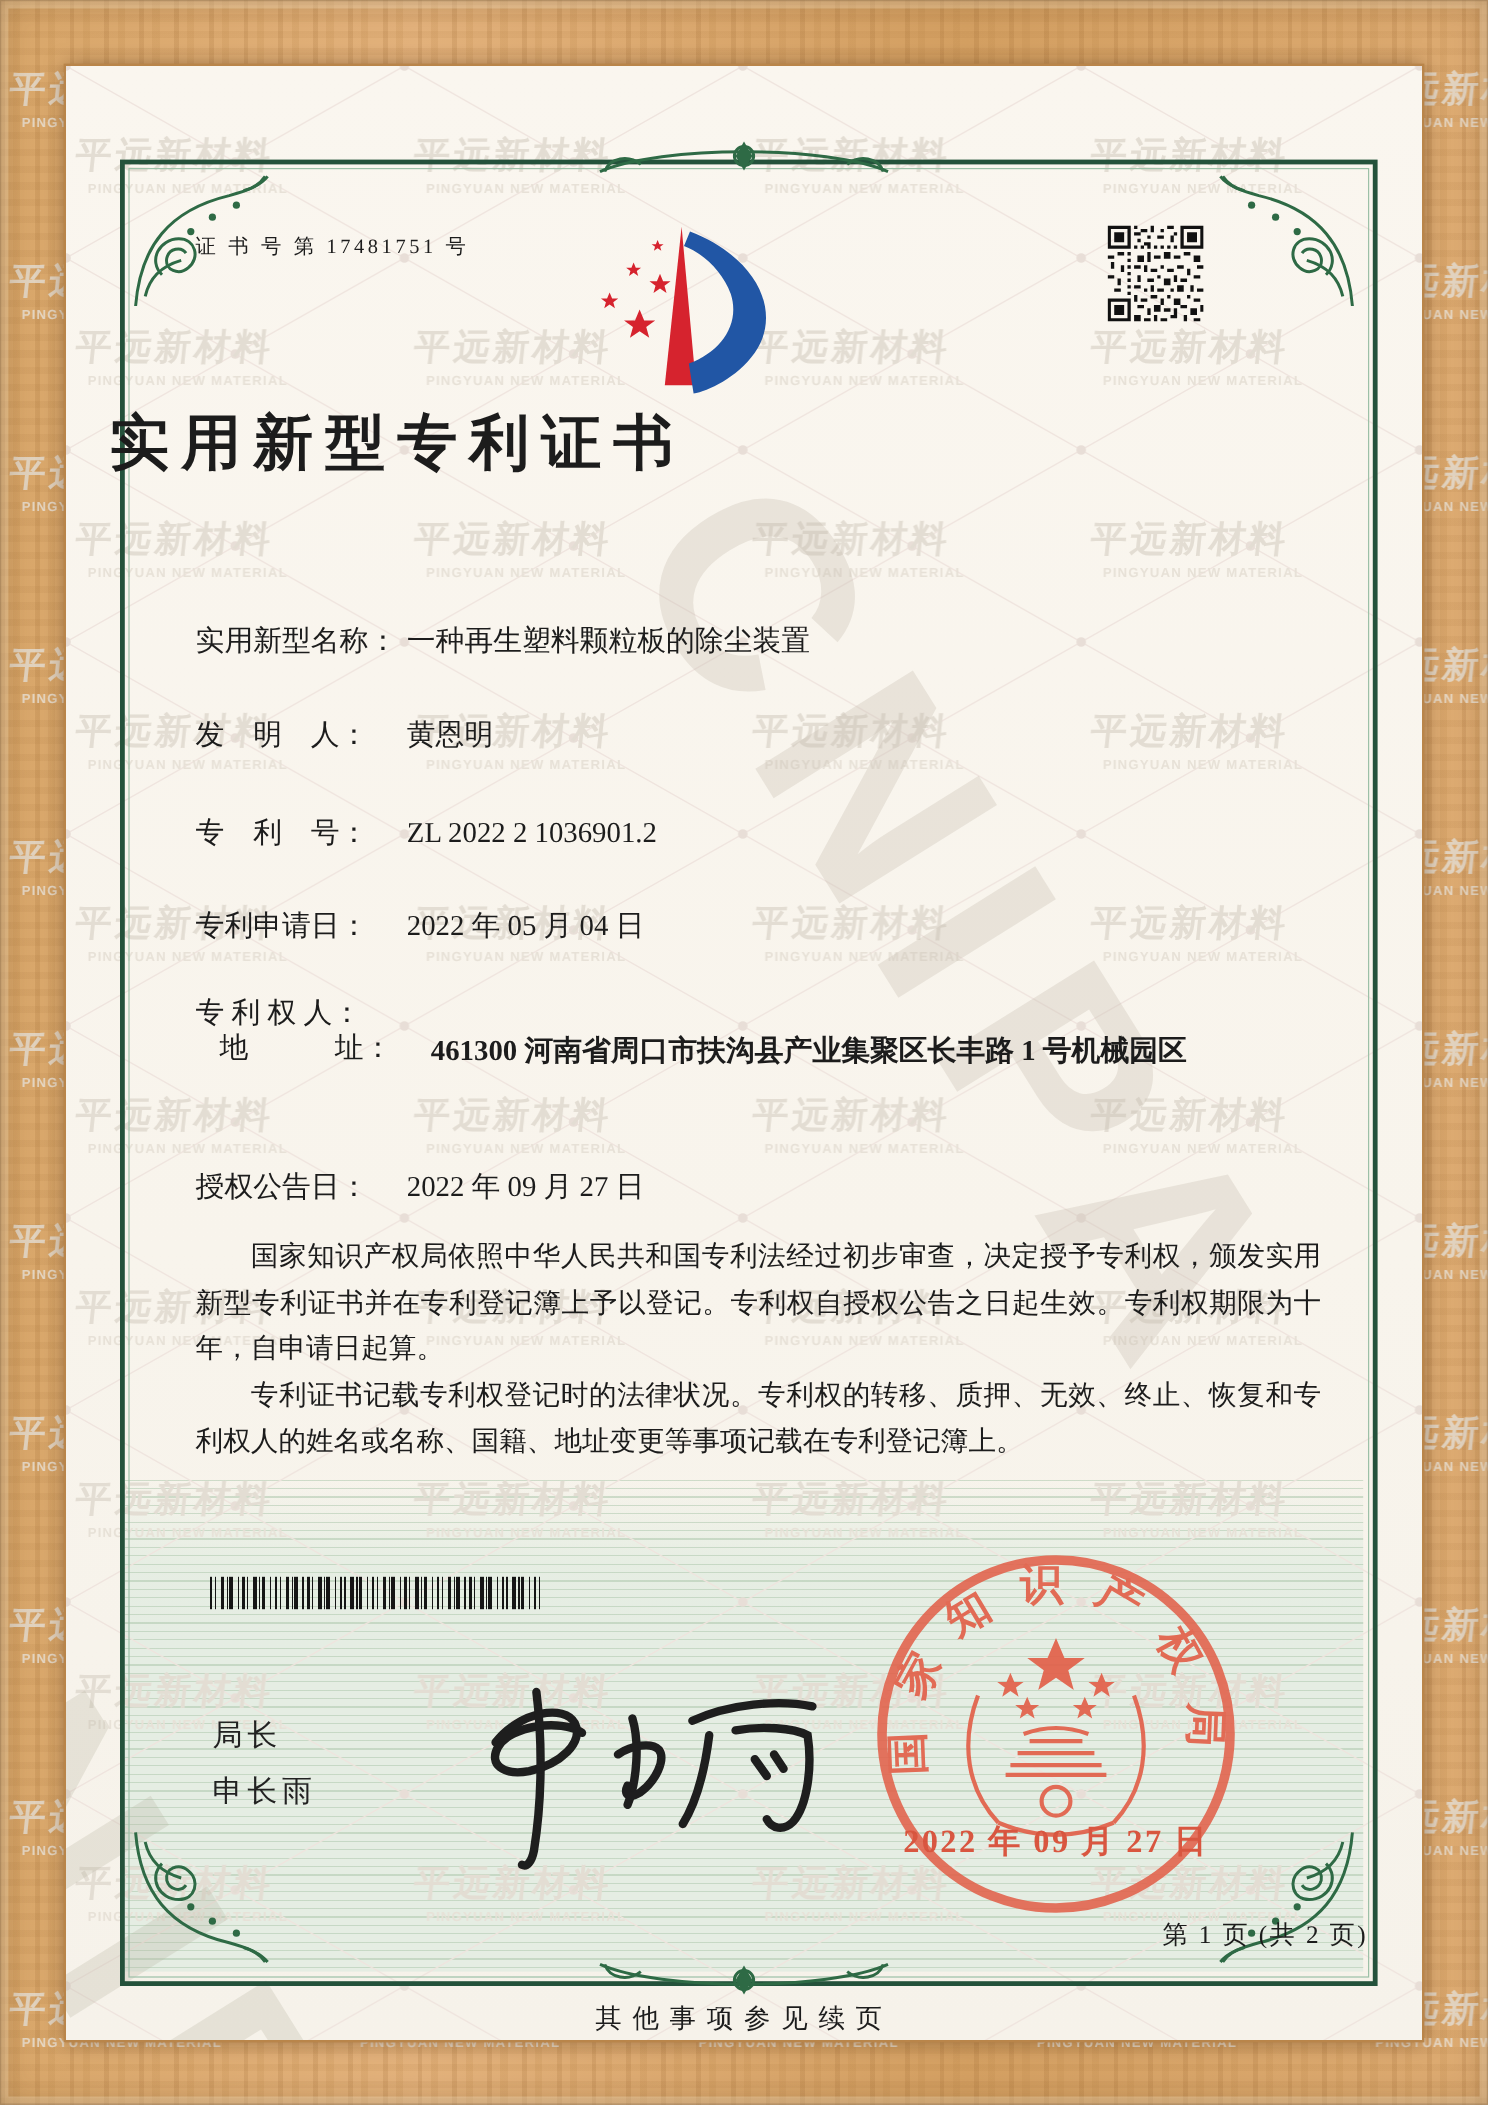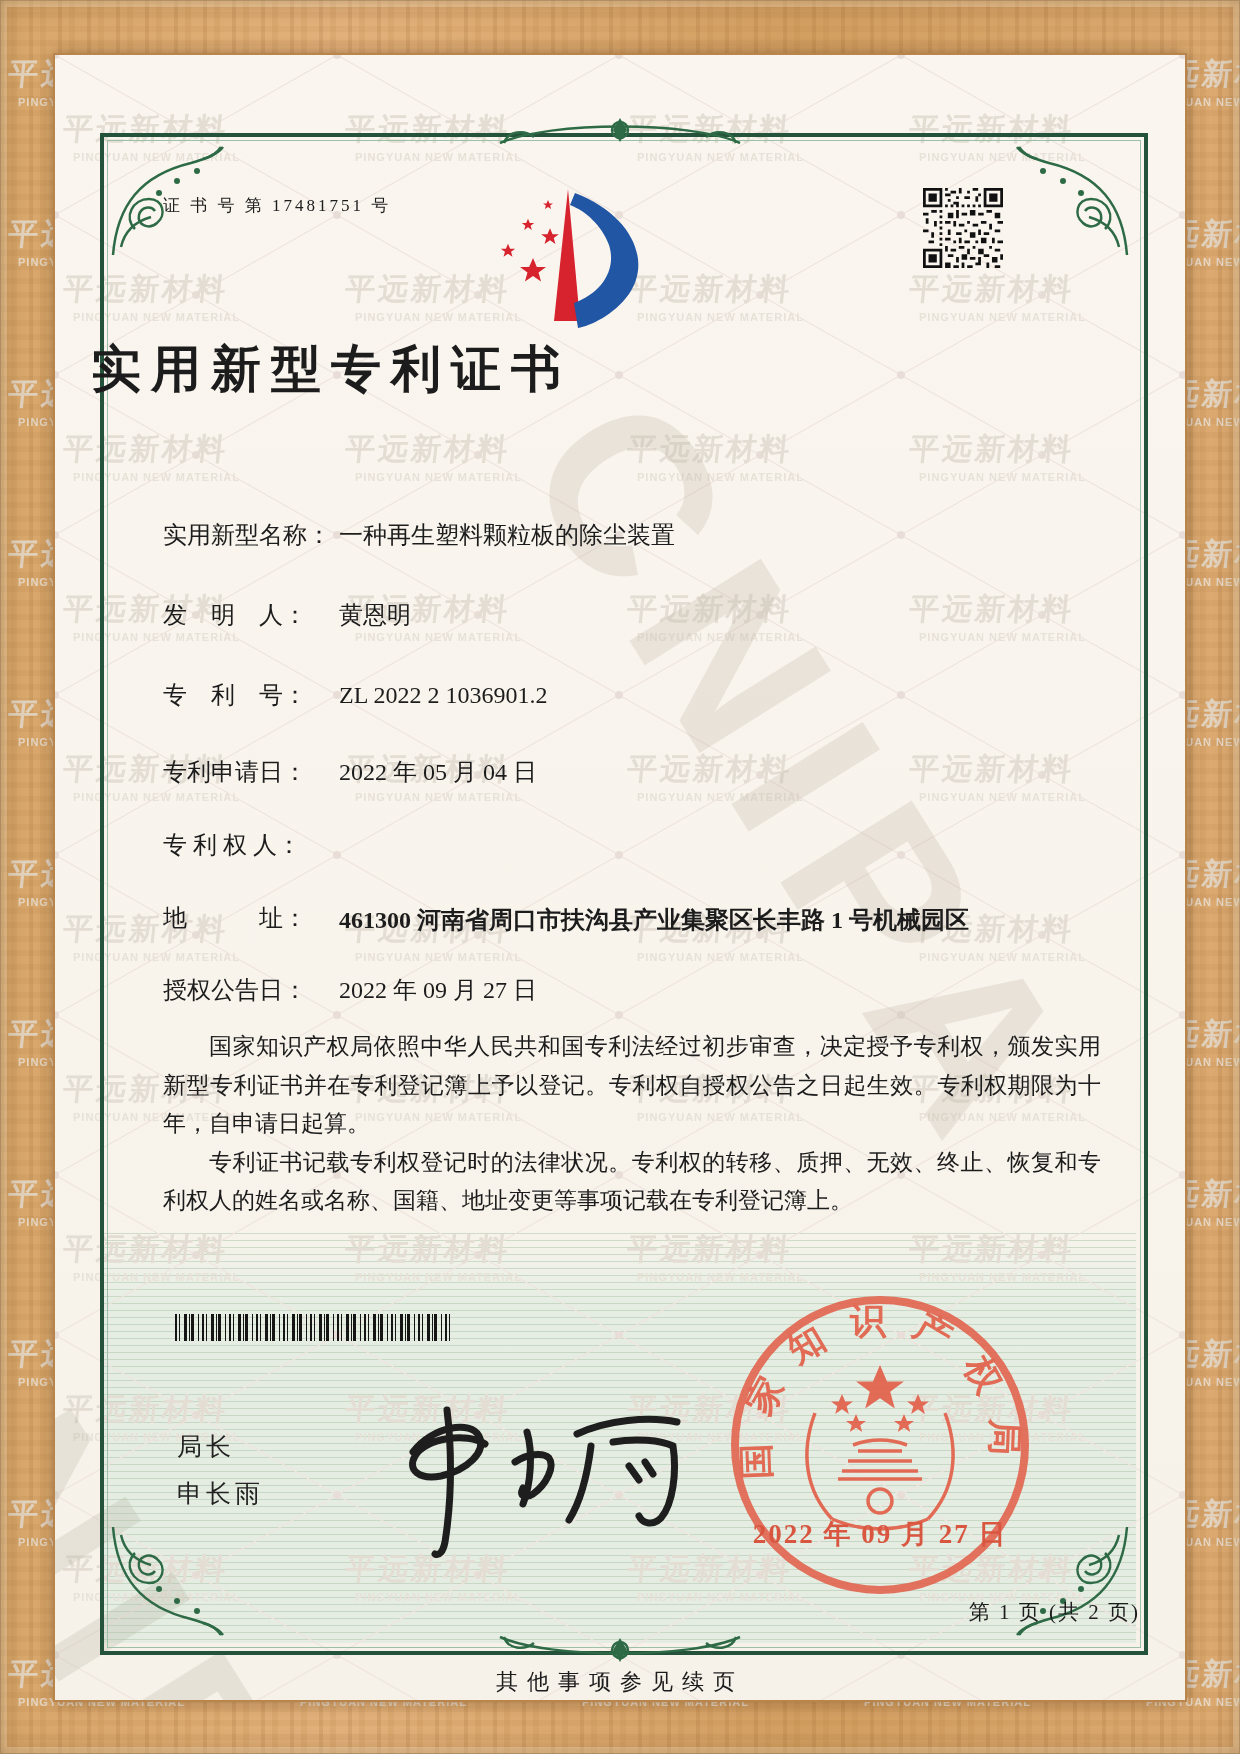--- a/index.html
+++ b/index.html
@@ -198,7 +198,7 @@
       <span class="lbl">实用新型名称：</span>
       <span class="val">一种再生塑料颗粒板的除尘装置</span>
     </div>
-    <div class="row" style="top:543px;">
+    <div class="row" style="top:543px;font-family:Liberation Mono, monospace;">
       <span class="lbl">发　明　人：</span>
       <span class="val">黄恩明</span>
     </div>

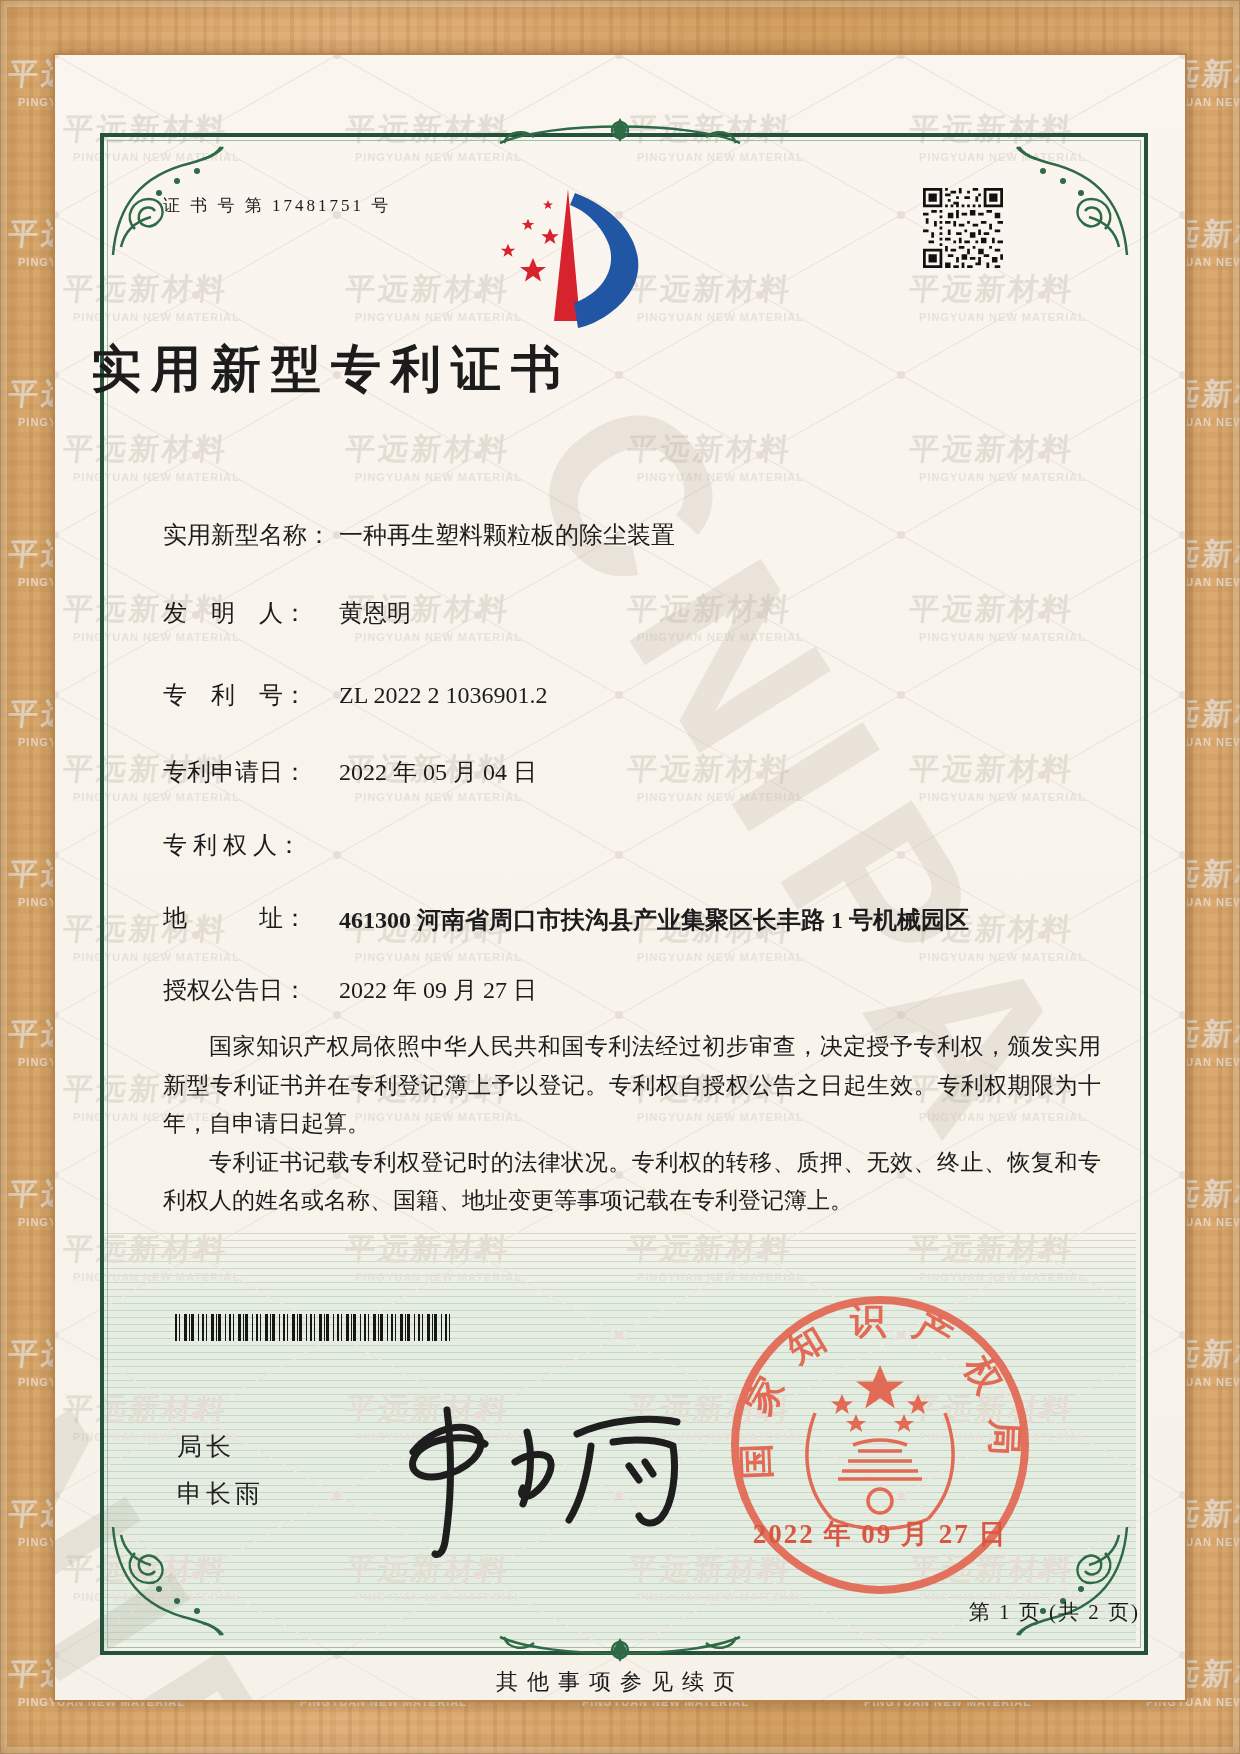--- a/index.html
+++ b/index.html
@@ -213,7 +213,7 @@
     <div class="row" style="top:773px;">
       <span class="lbl">专 利 权 人：</span>
     </div>
-    <div class="row addr" style="top:846px;">
+    <div class="row addr" style="top:802px;margin-left:20px;">
       <span class="lbl">地　　　址：</span>
       <span class="val">461300  河南省周口市扶沟县产业集聚区长丰路 1 号机械园区</span>
     </div>

